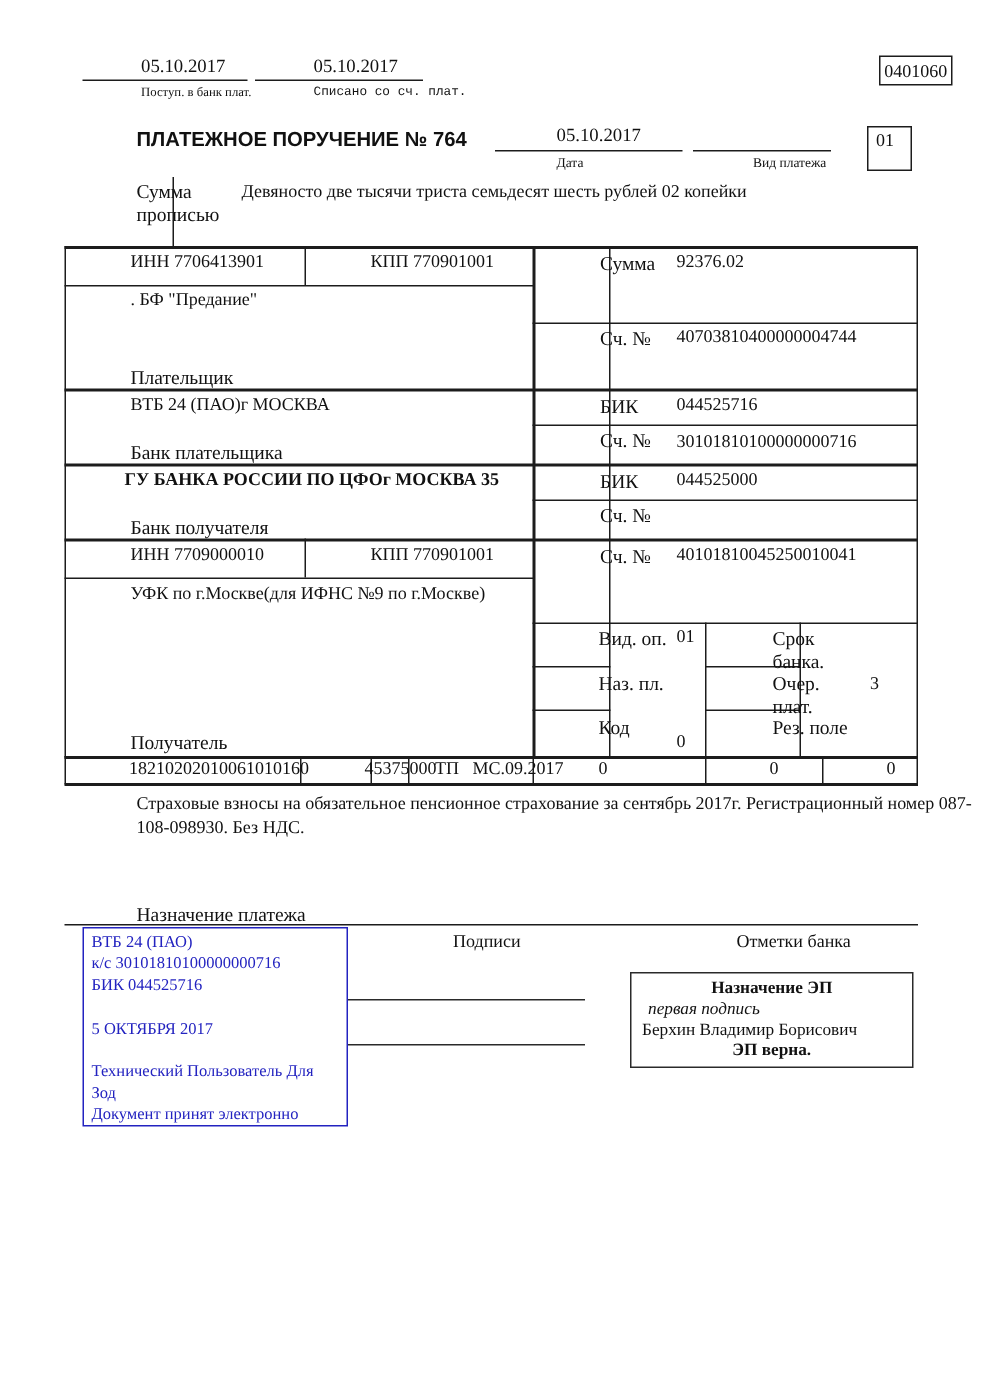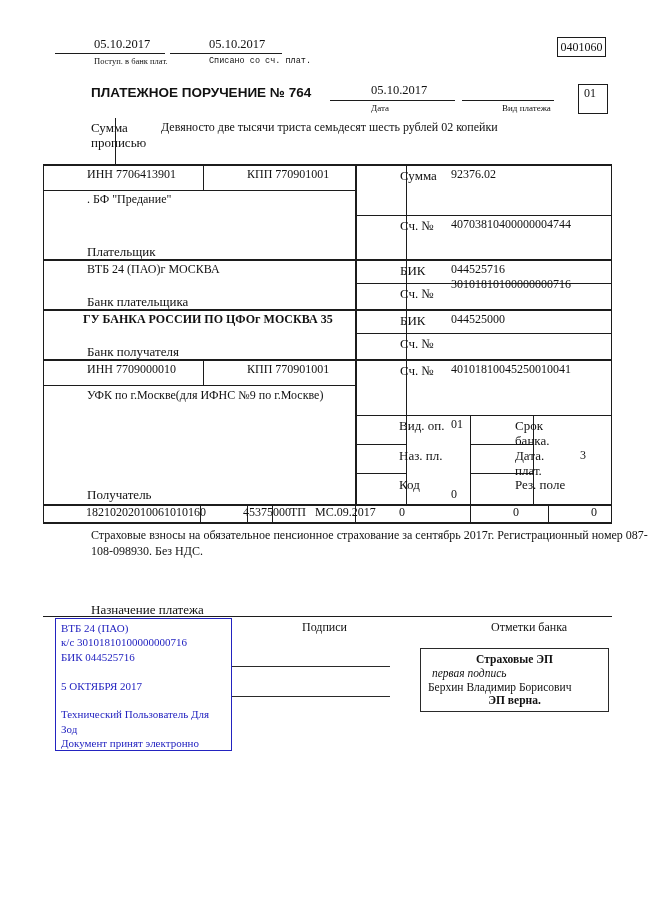--- a/index.html
+++ b/index.html
@@ -41,7 +41,7 @@
   <div class="hl" style="left:170px;top:53px;width:112px;"></div>
   <div class="abs t85" style="left:170px;top:57px;font-family:Liberation Mono, monospace;">Списано со сч. плат.</div>
 
-  <div class="box t12" style="left:557px;top:37px;width:49px;height:20px;text-align:center;line-height:18px;">0401060</div>
+  <div class="box t12" style="left:586px;top:37px;width:49px;height:20px;text-align:center;line-height:18px;">0401060</div>
 
   <div class="abs title" style="left:52px;top:85px;">ПЛАТЕЖНОЕ ПОРУЧЕНИЕ № 764</div>
   <div class="abs t125" style="left:332px;top:84px;">05.10.2017</div>

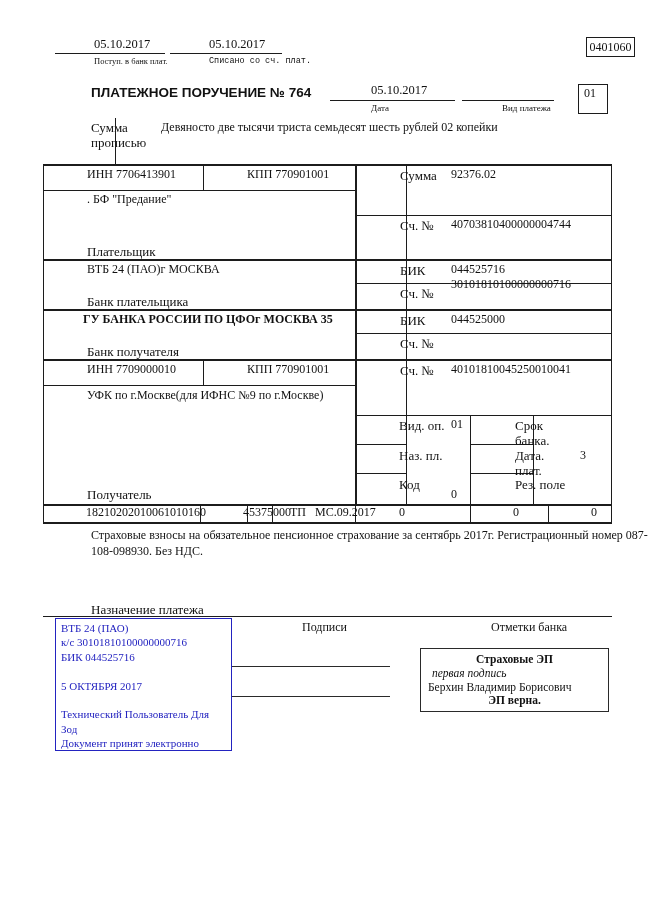--- a/index.html
+++ b/index.html
@@ -99,7 +99,7 @@
   <div class="abs t105" style="left:361px;top:264px;">БИК</div>
   <div class="abs t12" style="left:412px;top:263px;">044525716</div>
   <div class="abs t105" style="left:361px;top:287px;">Сч. №</div>
-  <div class="abs t12" style="left:412px;top:278px;">30101810100000000716</div>
+  <div class="abs t12" style="left:412px;top:288px;">30101810100000000716</div>
   <div class="abs t105" style="left:361px;top:314px;">БИК</div>
   <div class="abs t12" style="left:412px;top:313px;">044525000</div>
   <div class="abs t105" style="left:361px;top:337px;">Сч. №</div>

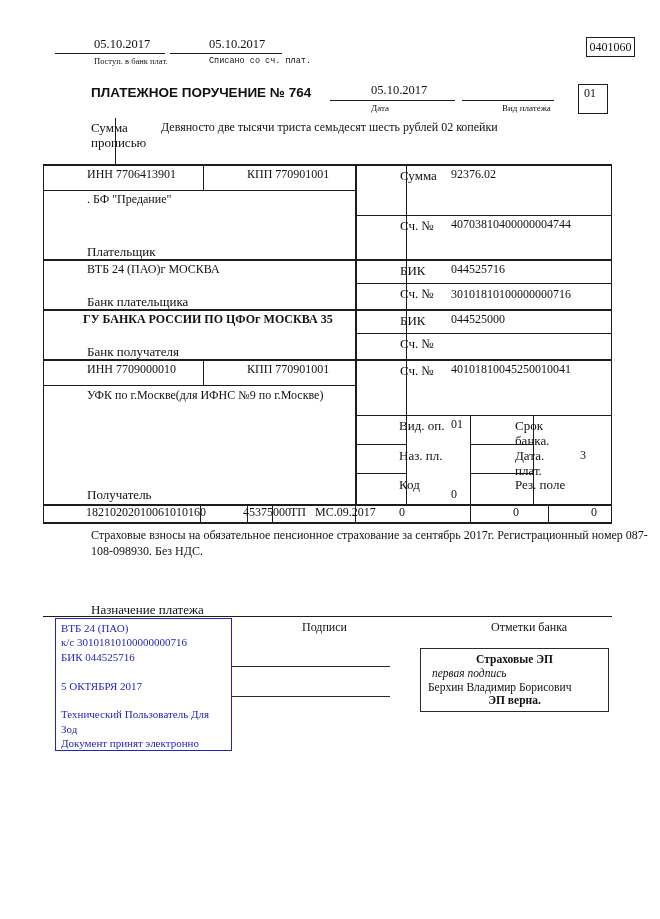--- a/index.html
+++ b/index.html
@@ -112,7 +112,7 @@
   <div class="abs t105" style="left:360px;top:478px;">Код</div>
   <div class="abs t12" style="left:412px;top:488px;">0</div>
   <div class="abs t105 wrap" style="left:476px;top:419px;width:48px;">Срок банка.</div>
-  <div class="abs t105 wrap" style="left:476px;top:449px;width:44px;">Дата. плат.</div>
+  <div class="abs t105 wrap" style="left:476px;top:449px;width:44px;">Очер. плат.</div>
   <div class="abs t12" style="left:541px;top:449px;">3</div>
   <div class="abs t105" style="left:476px;top:478px;">Рез. поле</div>
 

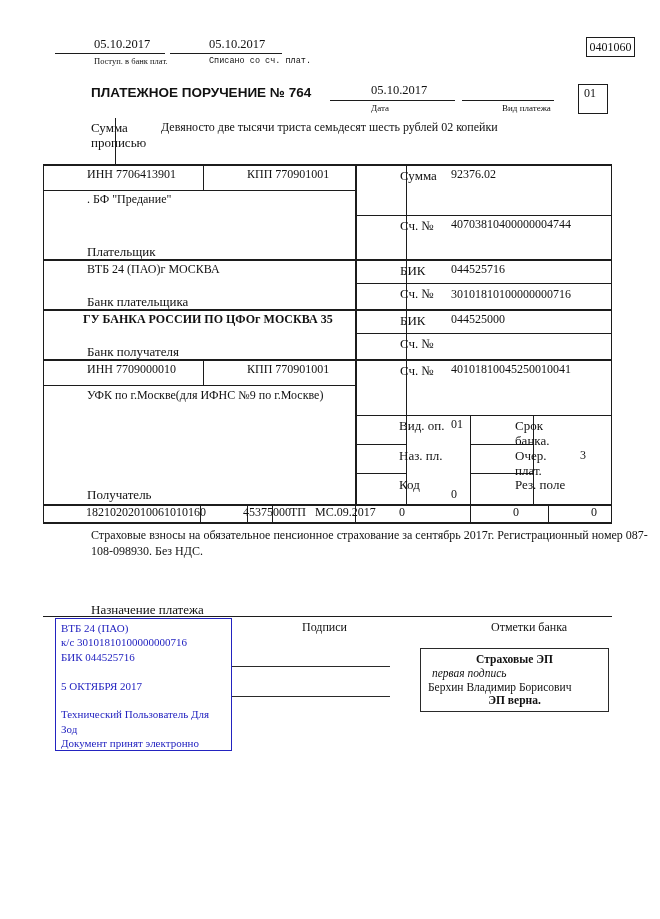--- a/index.html
+++ b/index.html
@@ -155,7 +155,7 @@
 
   <div class="abs t12" style="left:452px;top:621px;">Отметки банка</div>
   <div class="marks">
-    <div class="c b">Страховые ЭП</div>
+    <div class="c b">Назначение ЭП</div>
     <div class="l i" style="padding-left:11px;">первая подпись</div>
     <div class="l">Берхин Владимир Борисович</div>
     <div class="c b">ЭП верна.</div>

